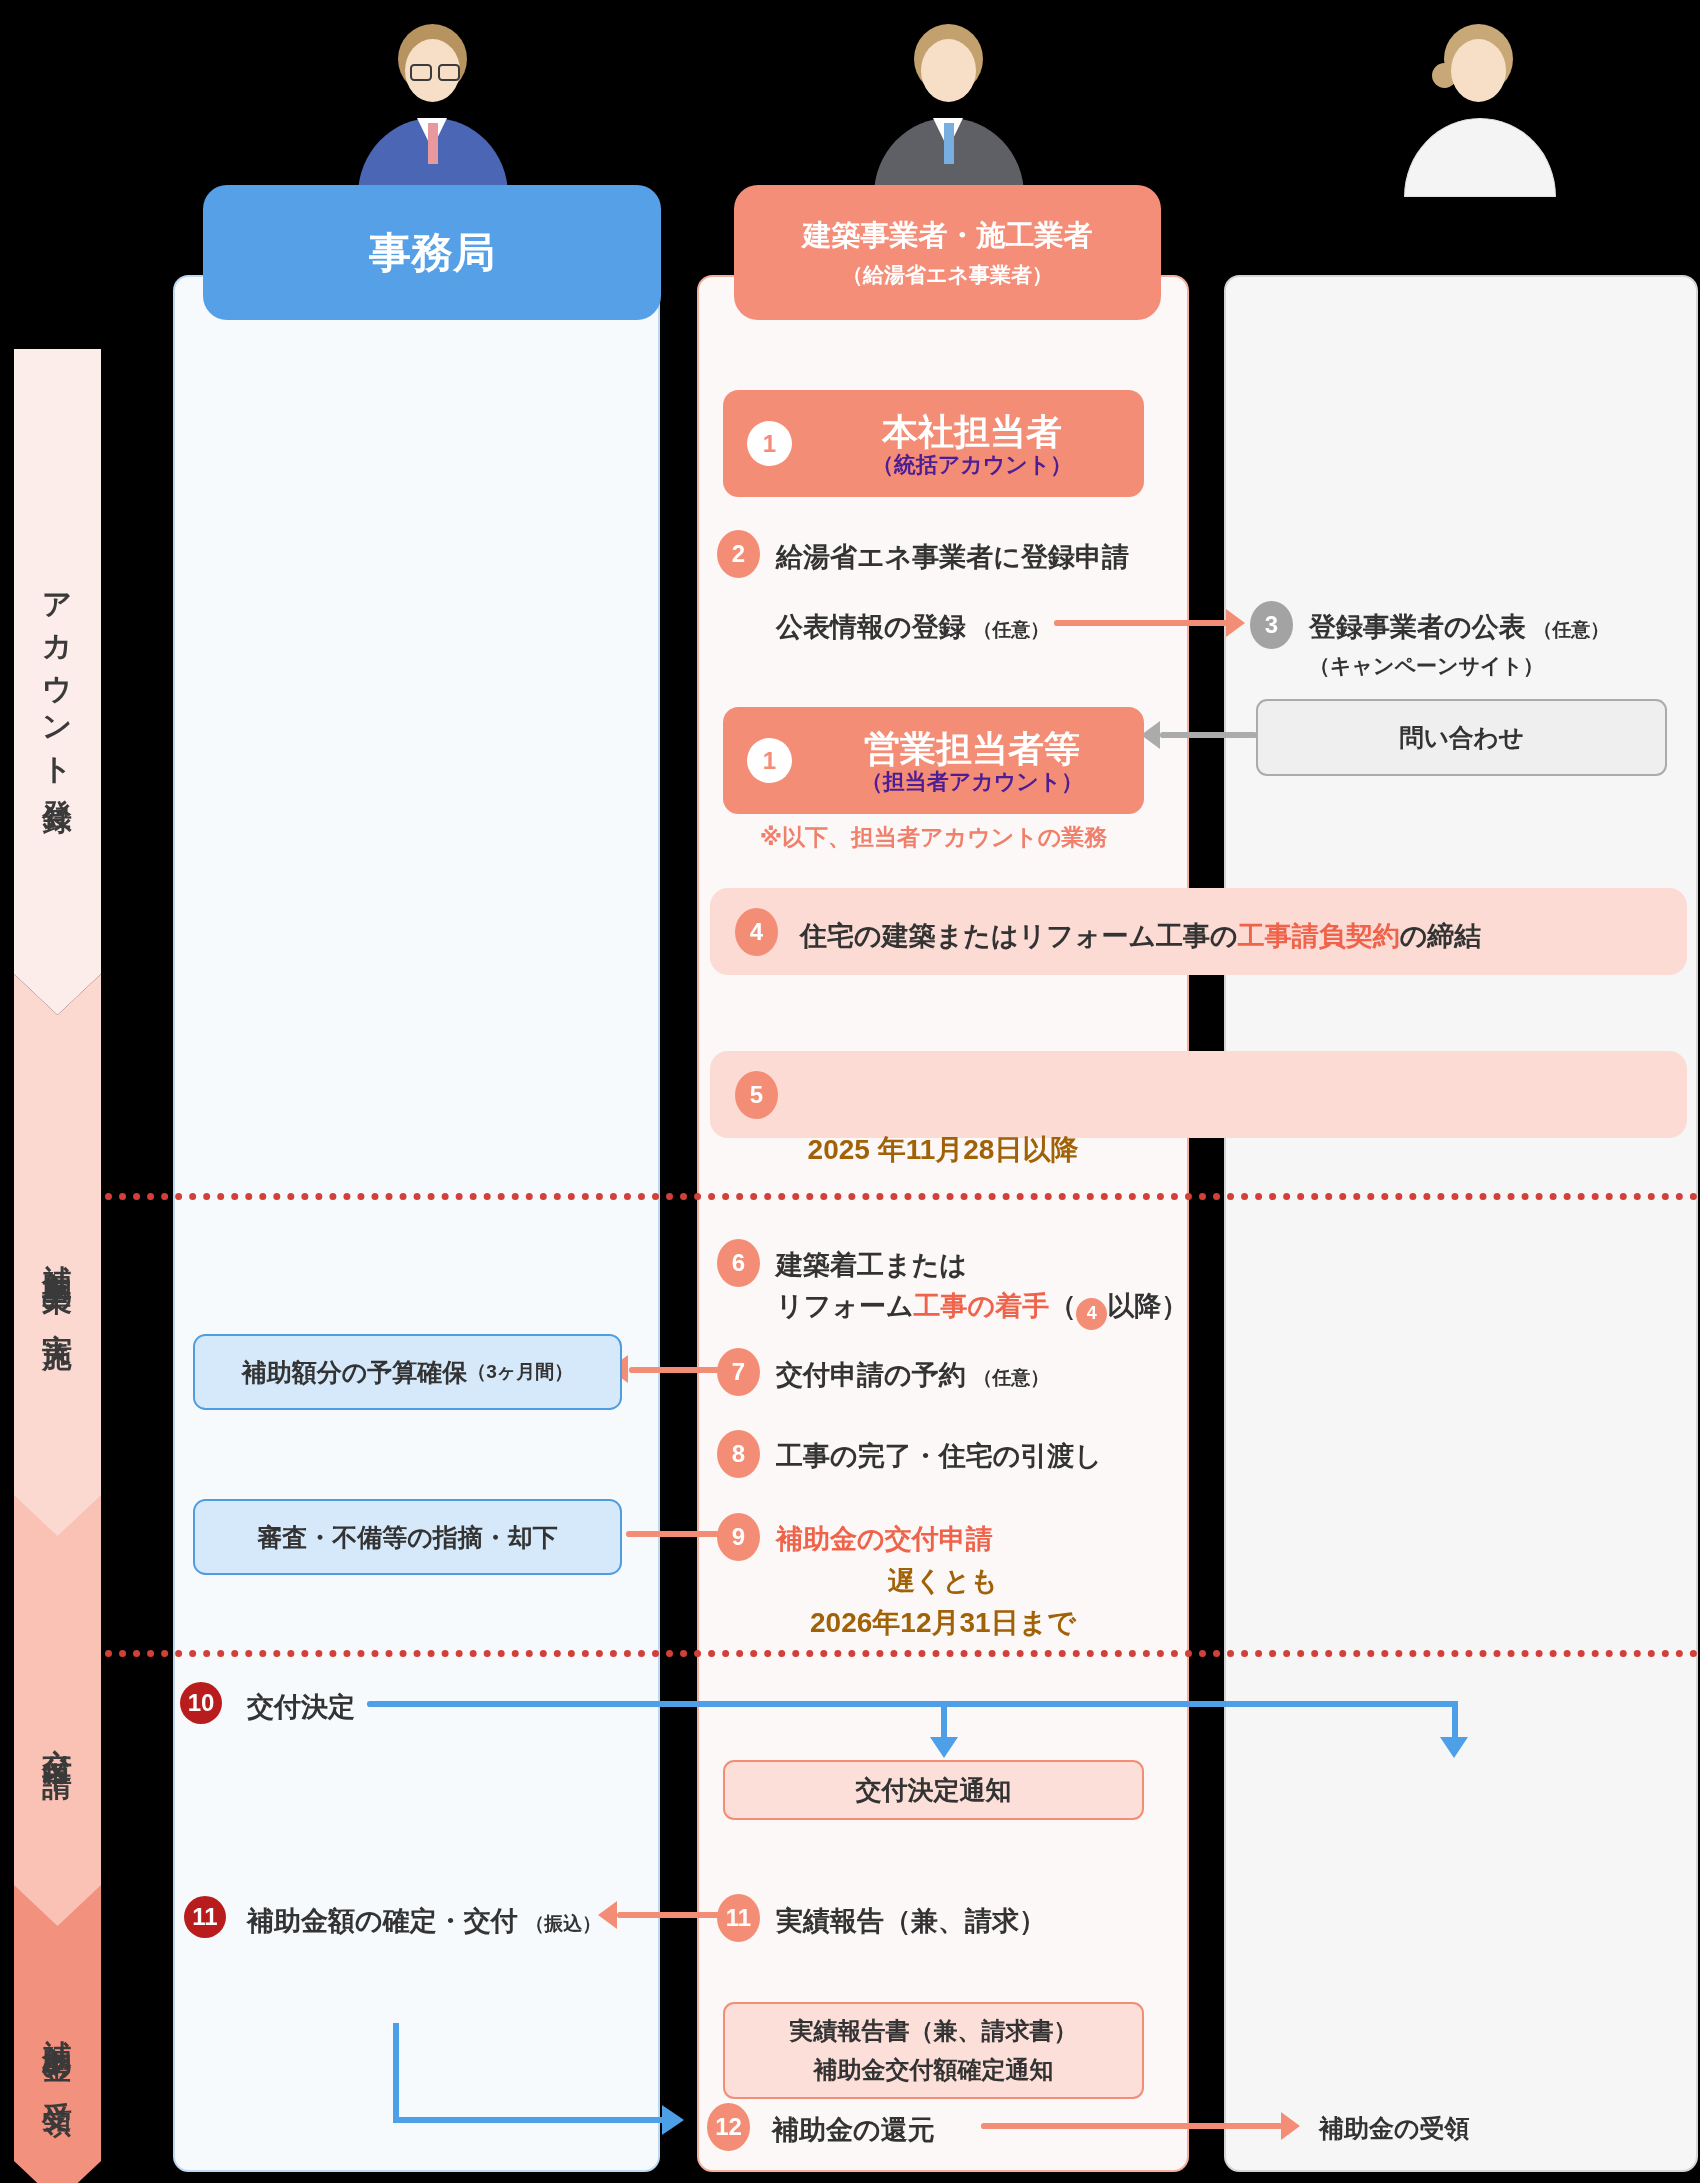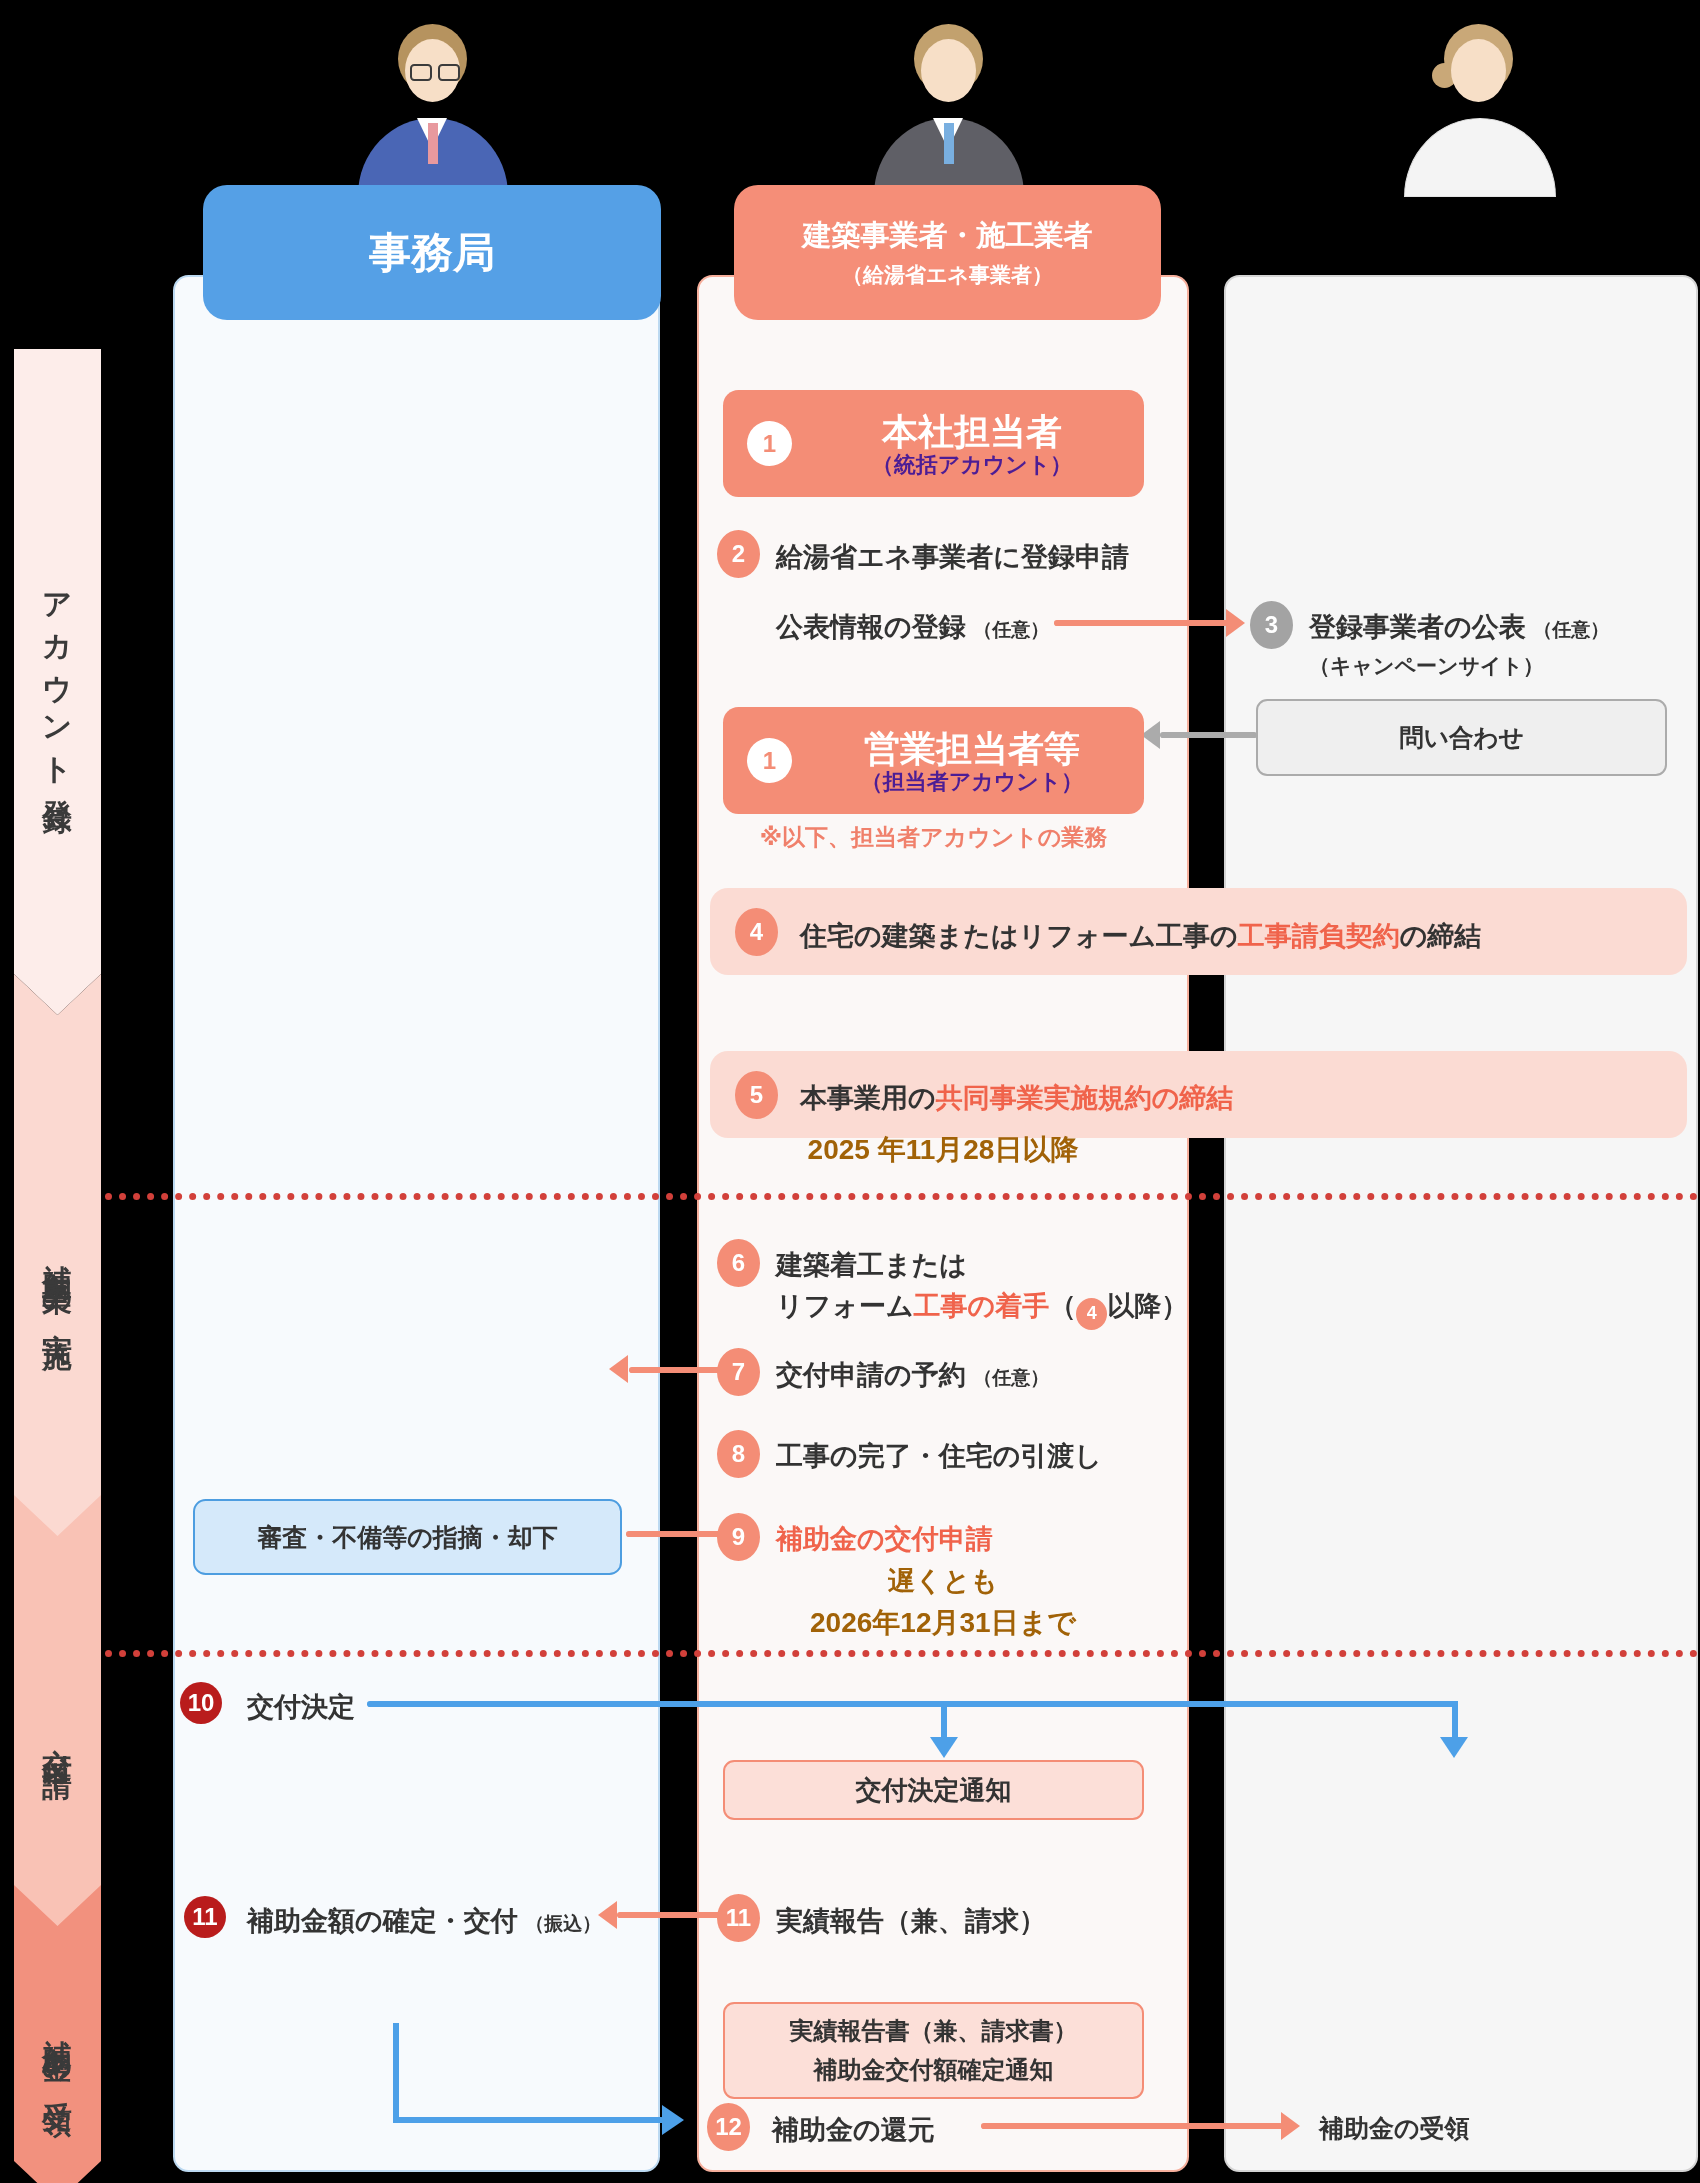--- a/index.html
+++ b/index.html
@@ -176,9 +176,6 @@
 
   <div class="wbox" style="top:1051px;"></div>
   <div class="num" style="left:735px;top:1071px;">5</div>
-  <div class="step-text" style="left:800px;top:1080px;">
-    <span>本事業用の</span><span class="red">共同事業実施規約の締結</span><span></span>
-  </div>
 
   <div class="darkred" style="left:697px;top:1131px;width:492px;text-align:center;font-size:28px;">2025 年11月28日以降</div>
   <div class="dotted" style="top:1193px;"></div>

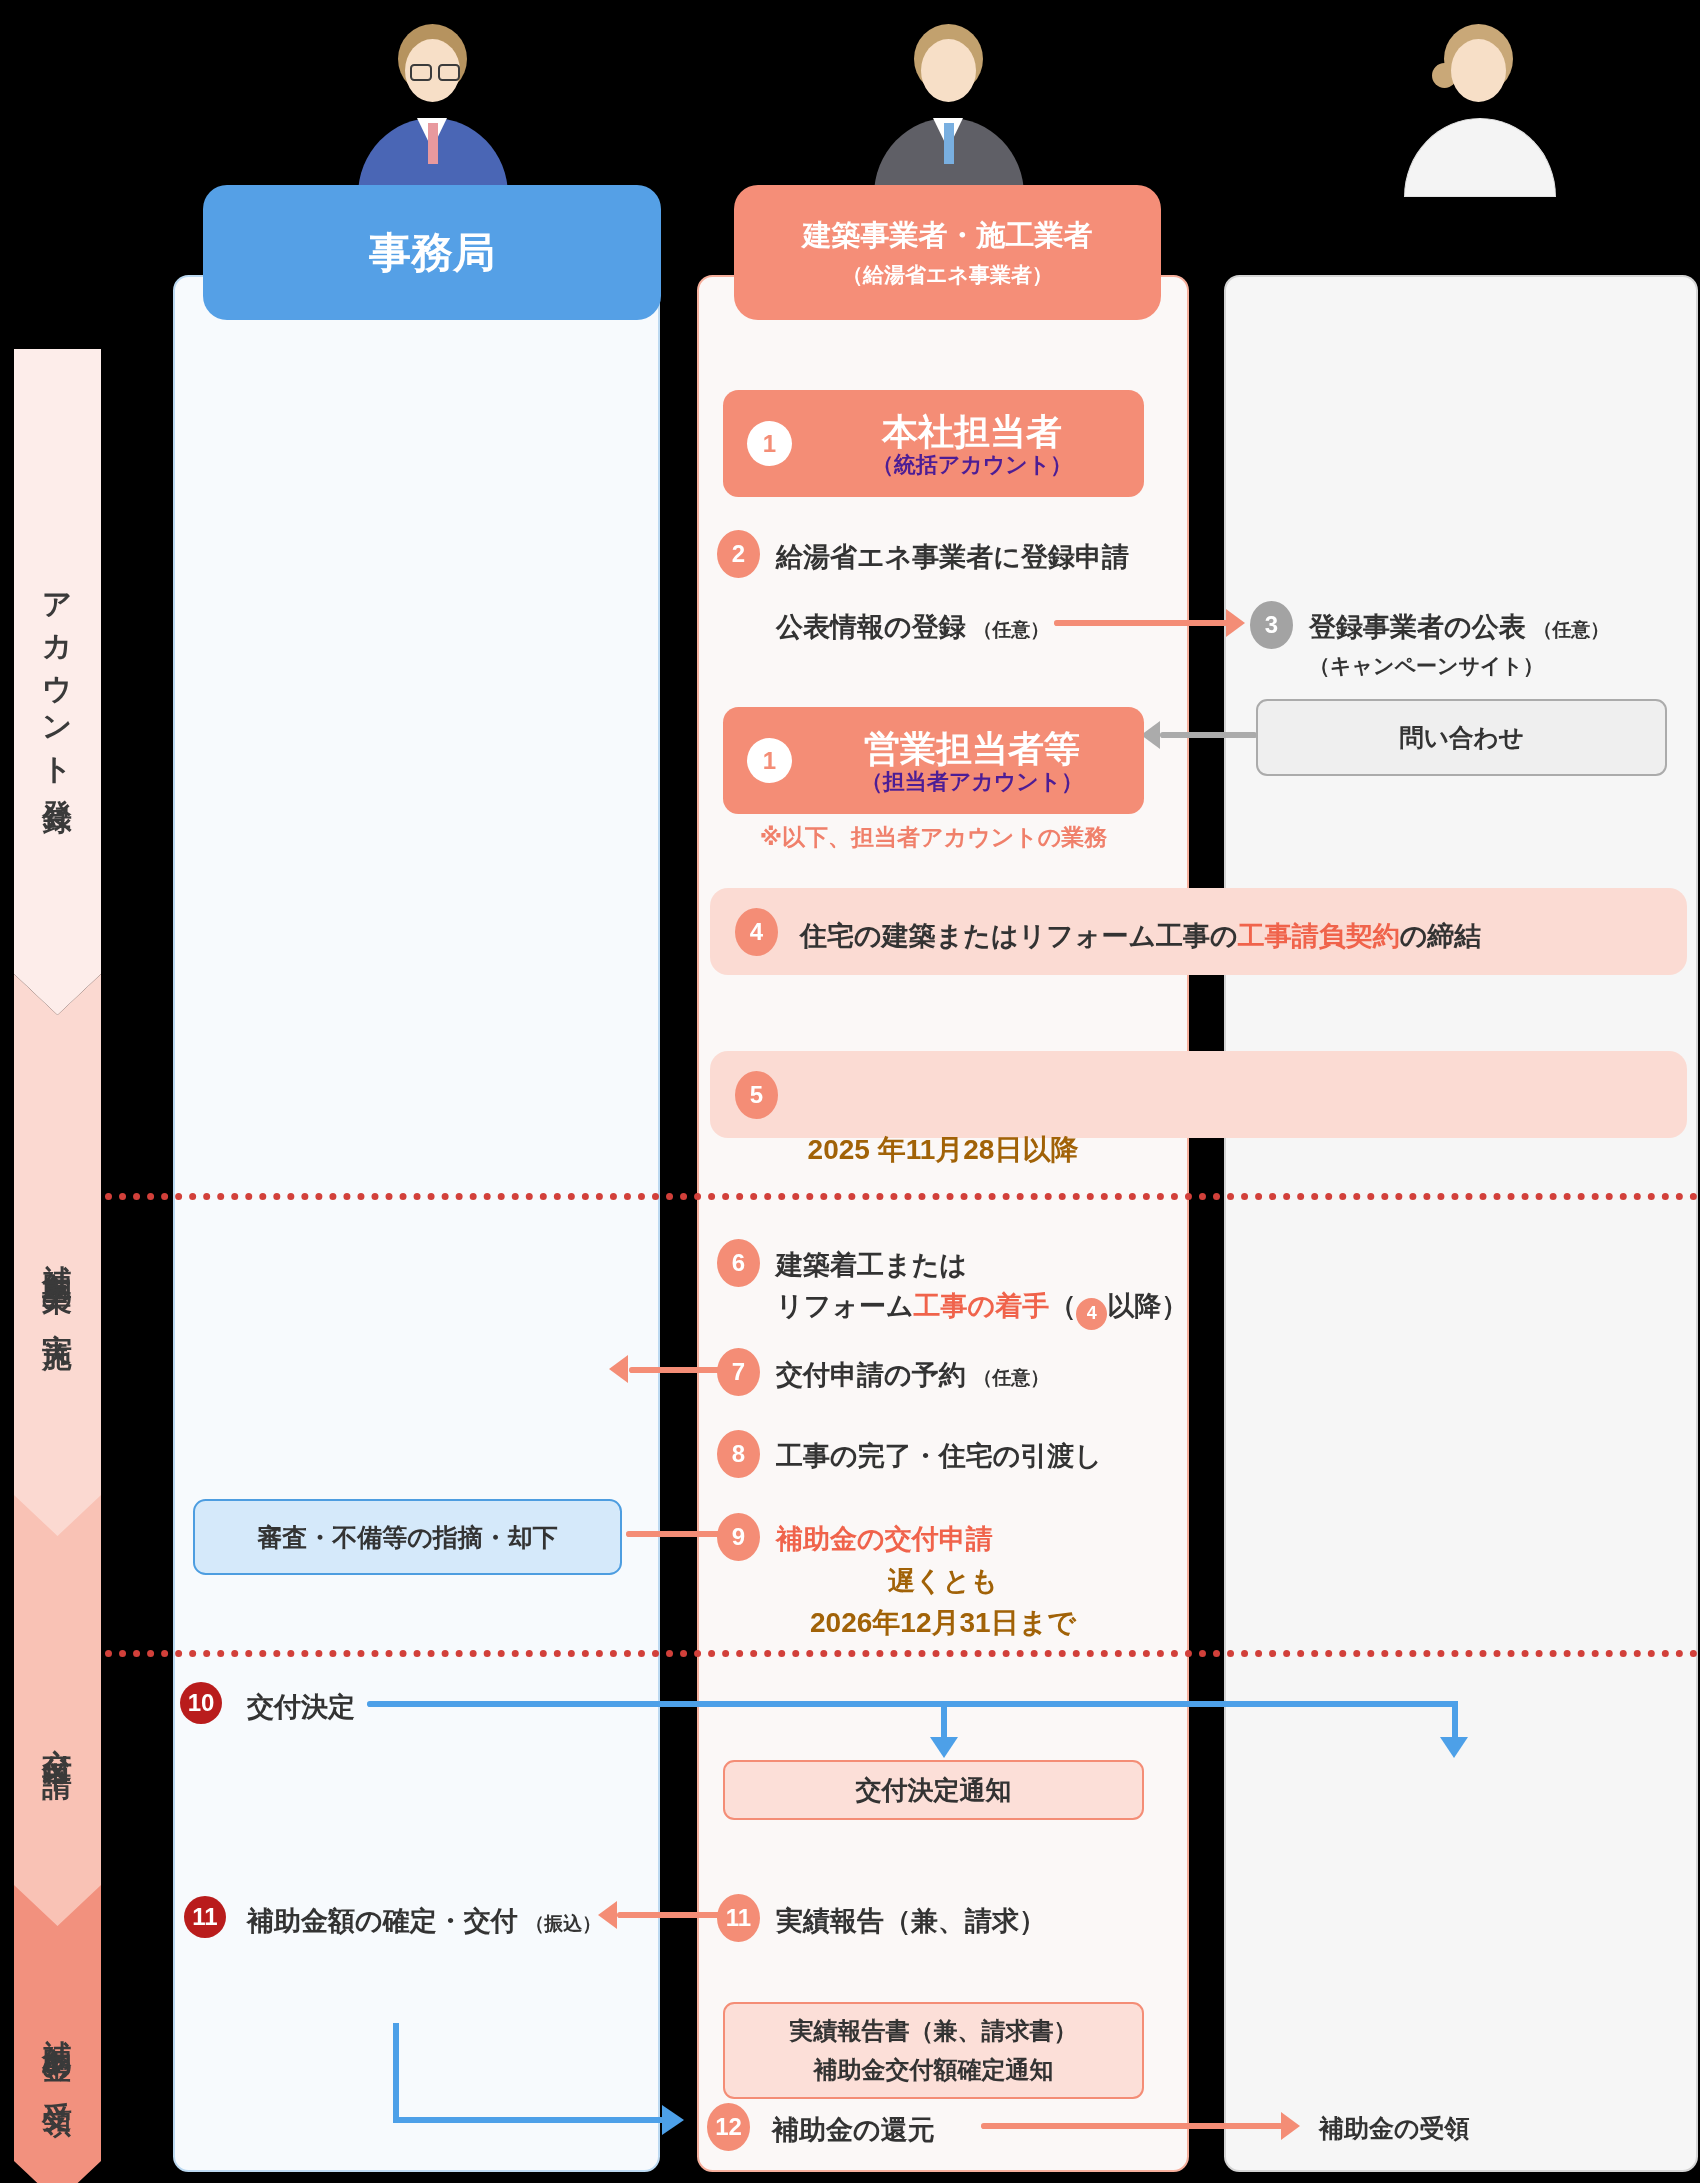--- a/index.html
+++ b/index.html
@@ -186,6 +186,10 @@
     <span>リフォーム</span><span class="red">工事の着手</span><span>（</span><span class="badge">4</span><span>以降）</span>
   </div>
 
+  <div class="bluebox" style="top:1334px;">
+    <span>補助額分の予算確保</span>
+    <span class="opt">（3ヶ月間）</span>
+  </div>
   <div class="hline salmon" style="left:629px;top:1367px;width:93px;"></div>
   <div class="ah-l" style="left:609px;top:1355px;border-right:19.6px solid #F48D76;"></div>
   <div class="num" style="left:717px;top:1348px;">7</div>

